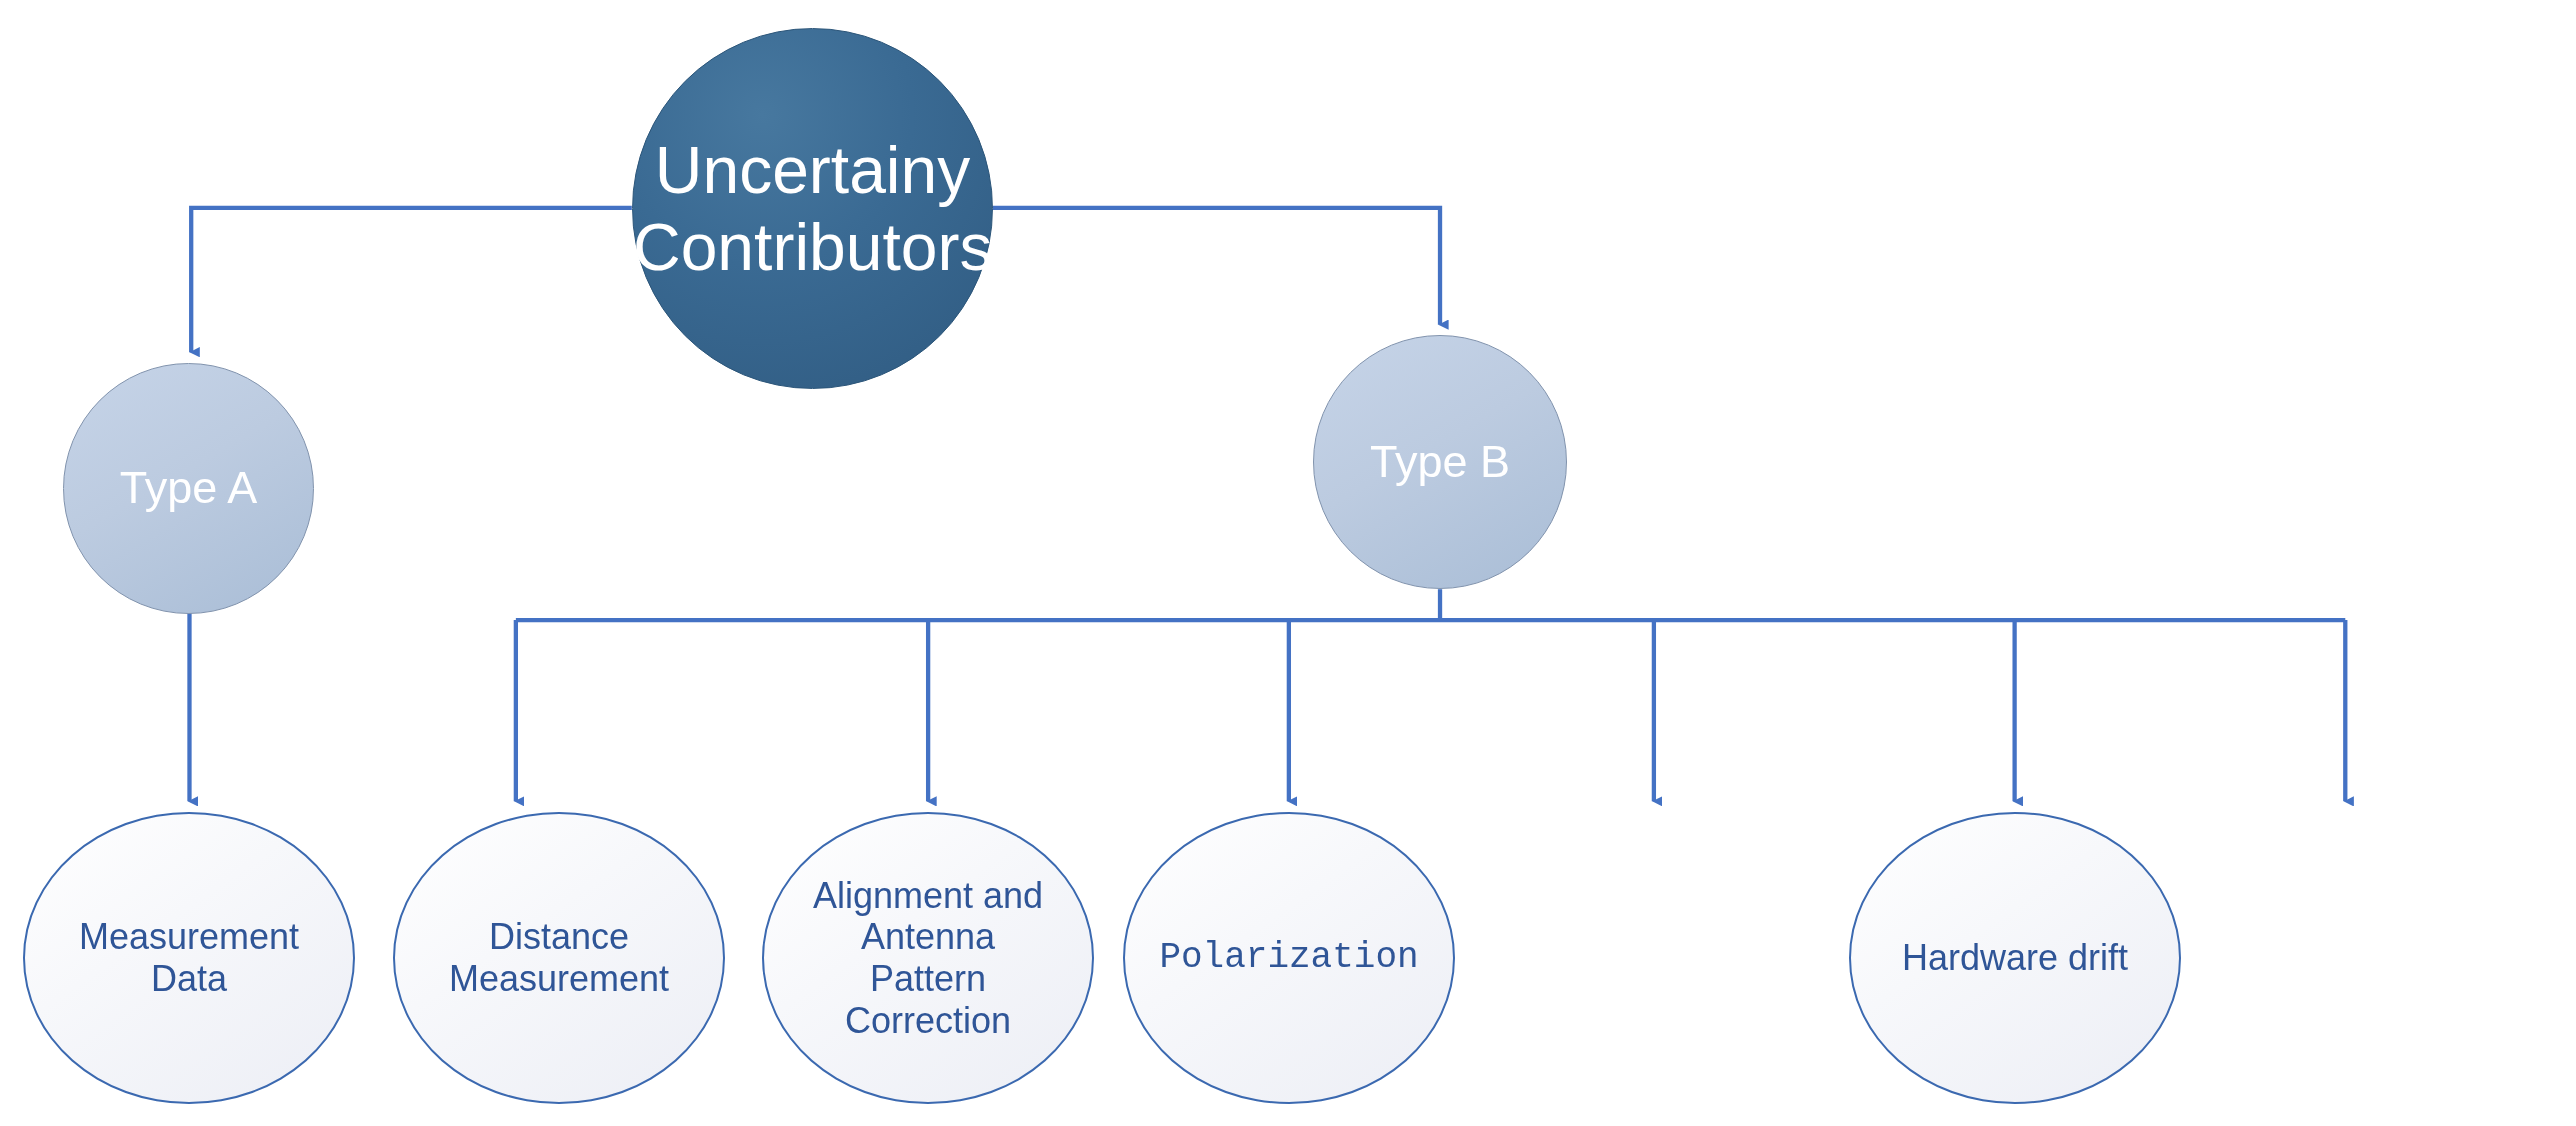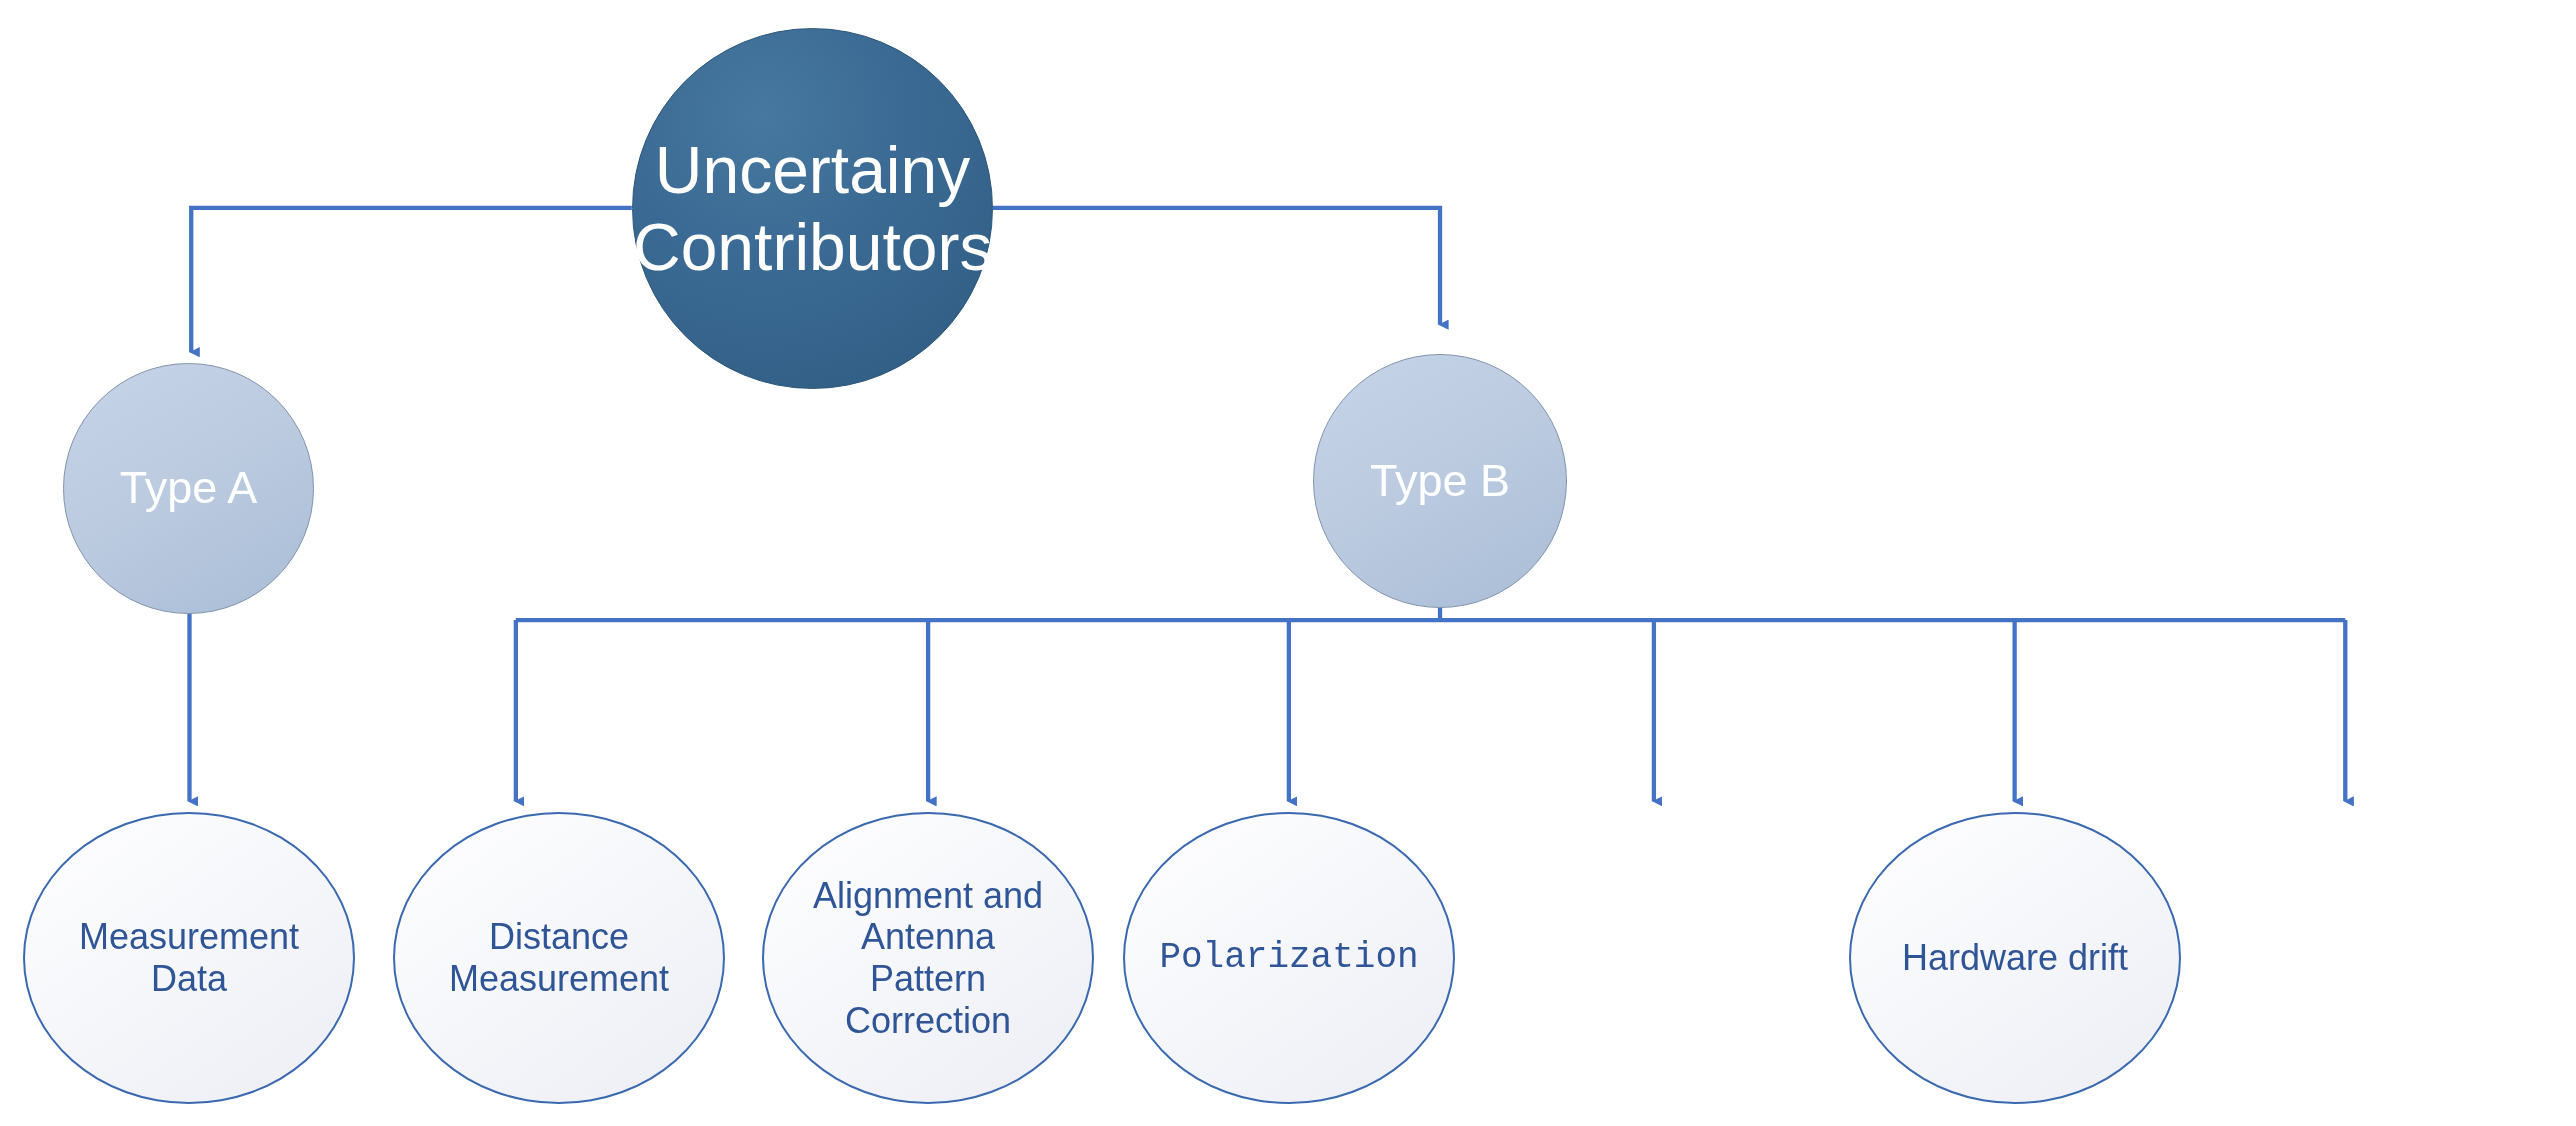--- a/index.html
+++ b/index.html
@@ -69,7 +69,7 @@
   }
   .node-typeb {
     left: 1313px;
-    top: 354px;
+    top: 335px;
     width: 254px;
     height: 254px;
   }

